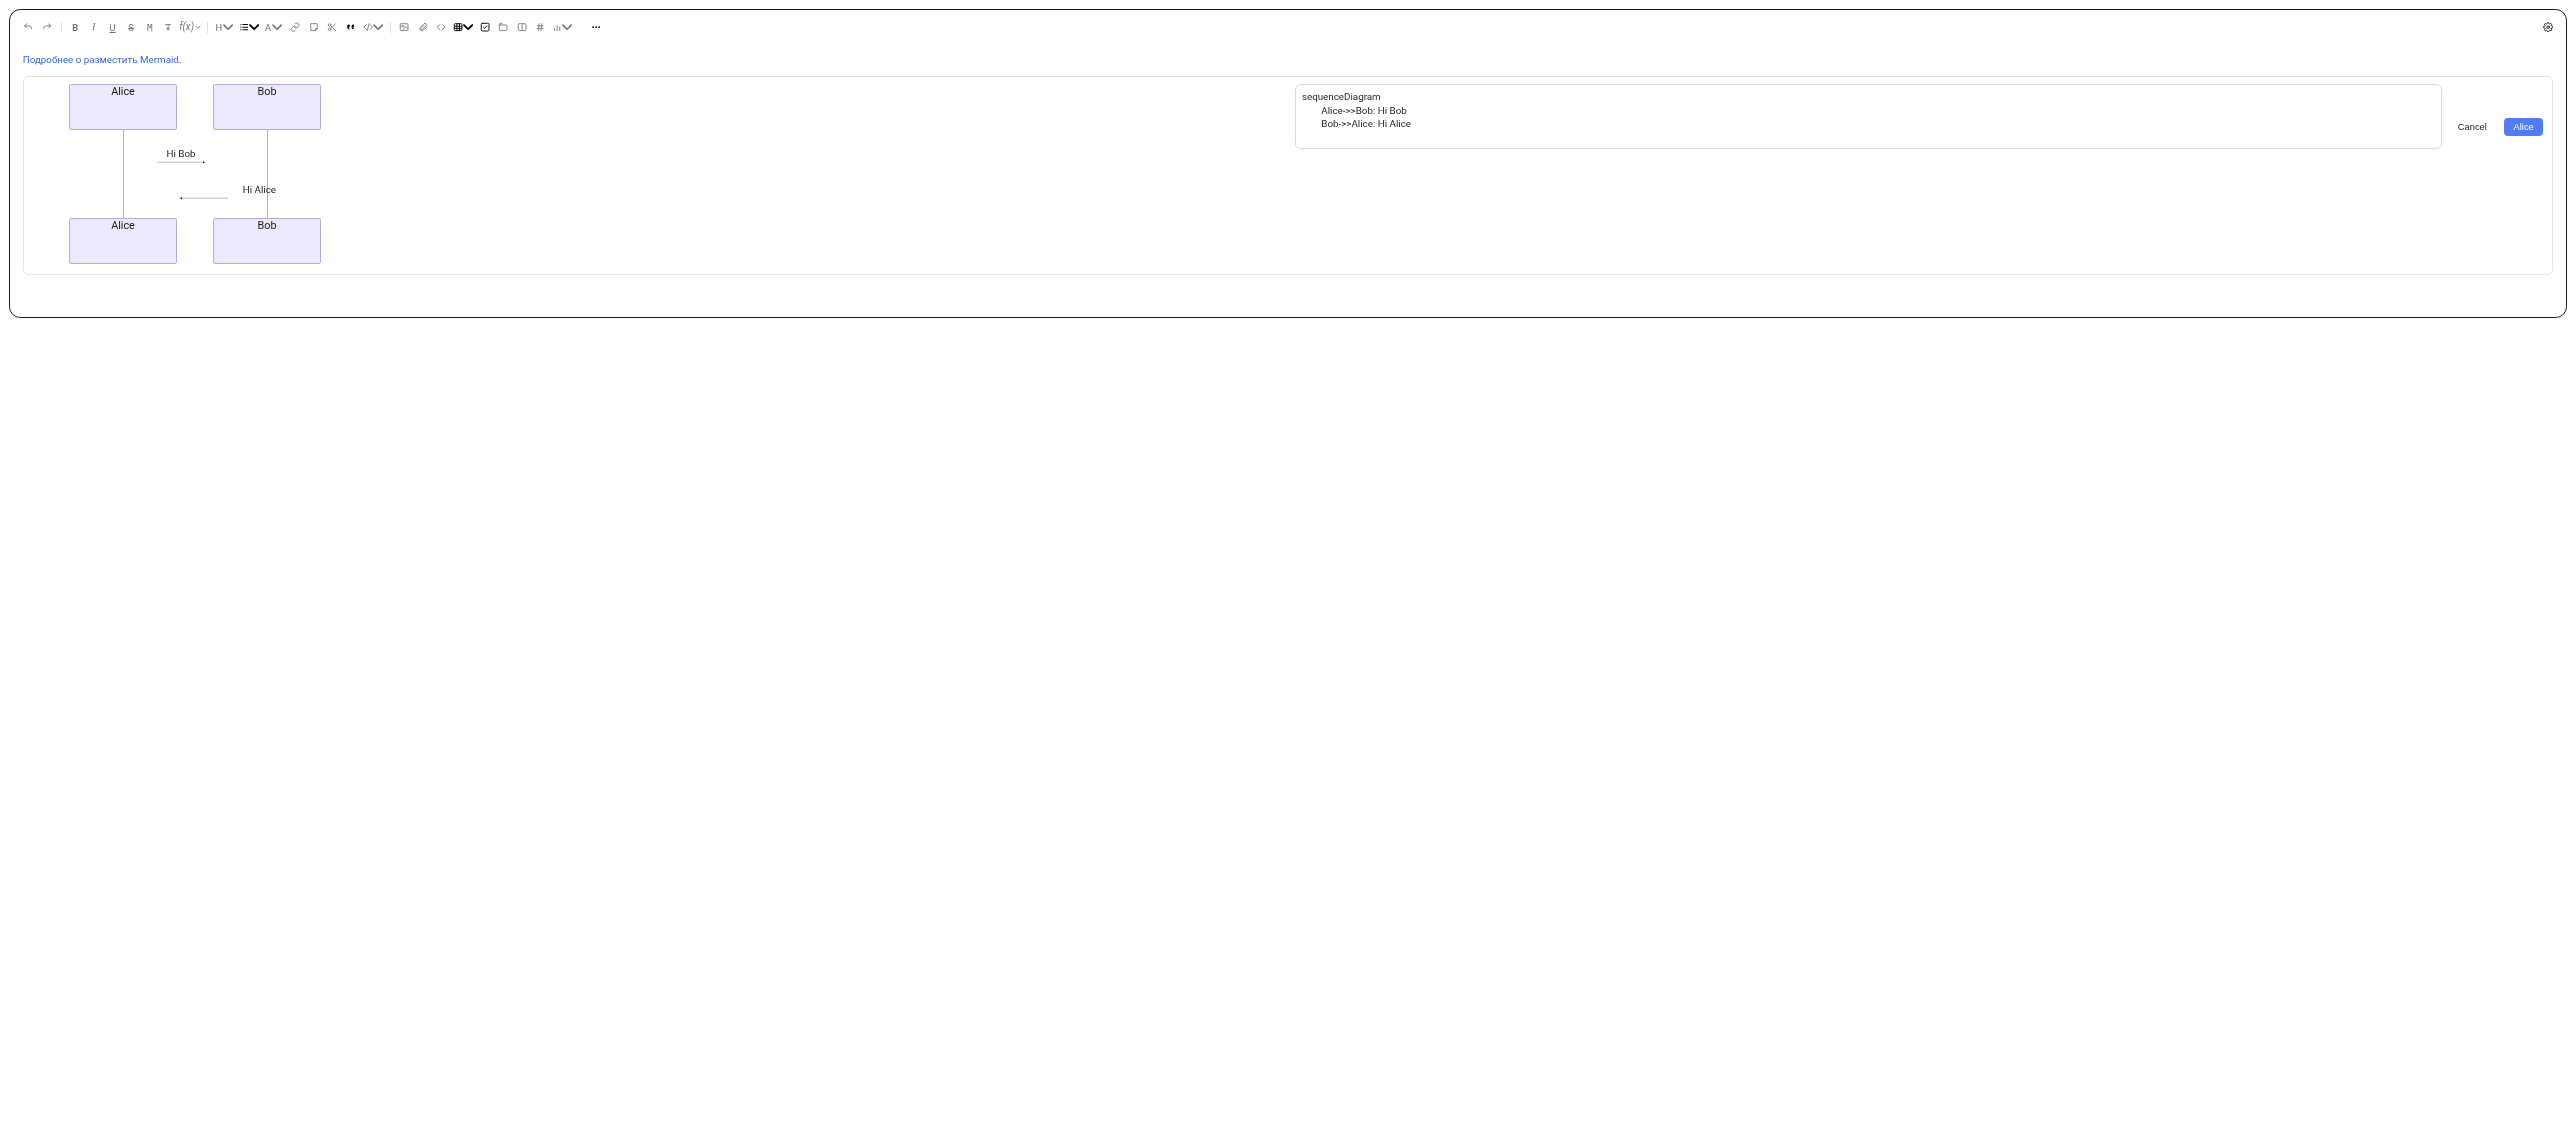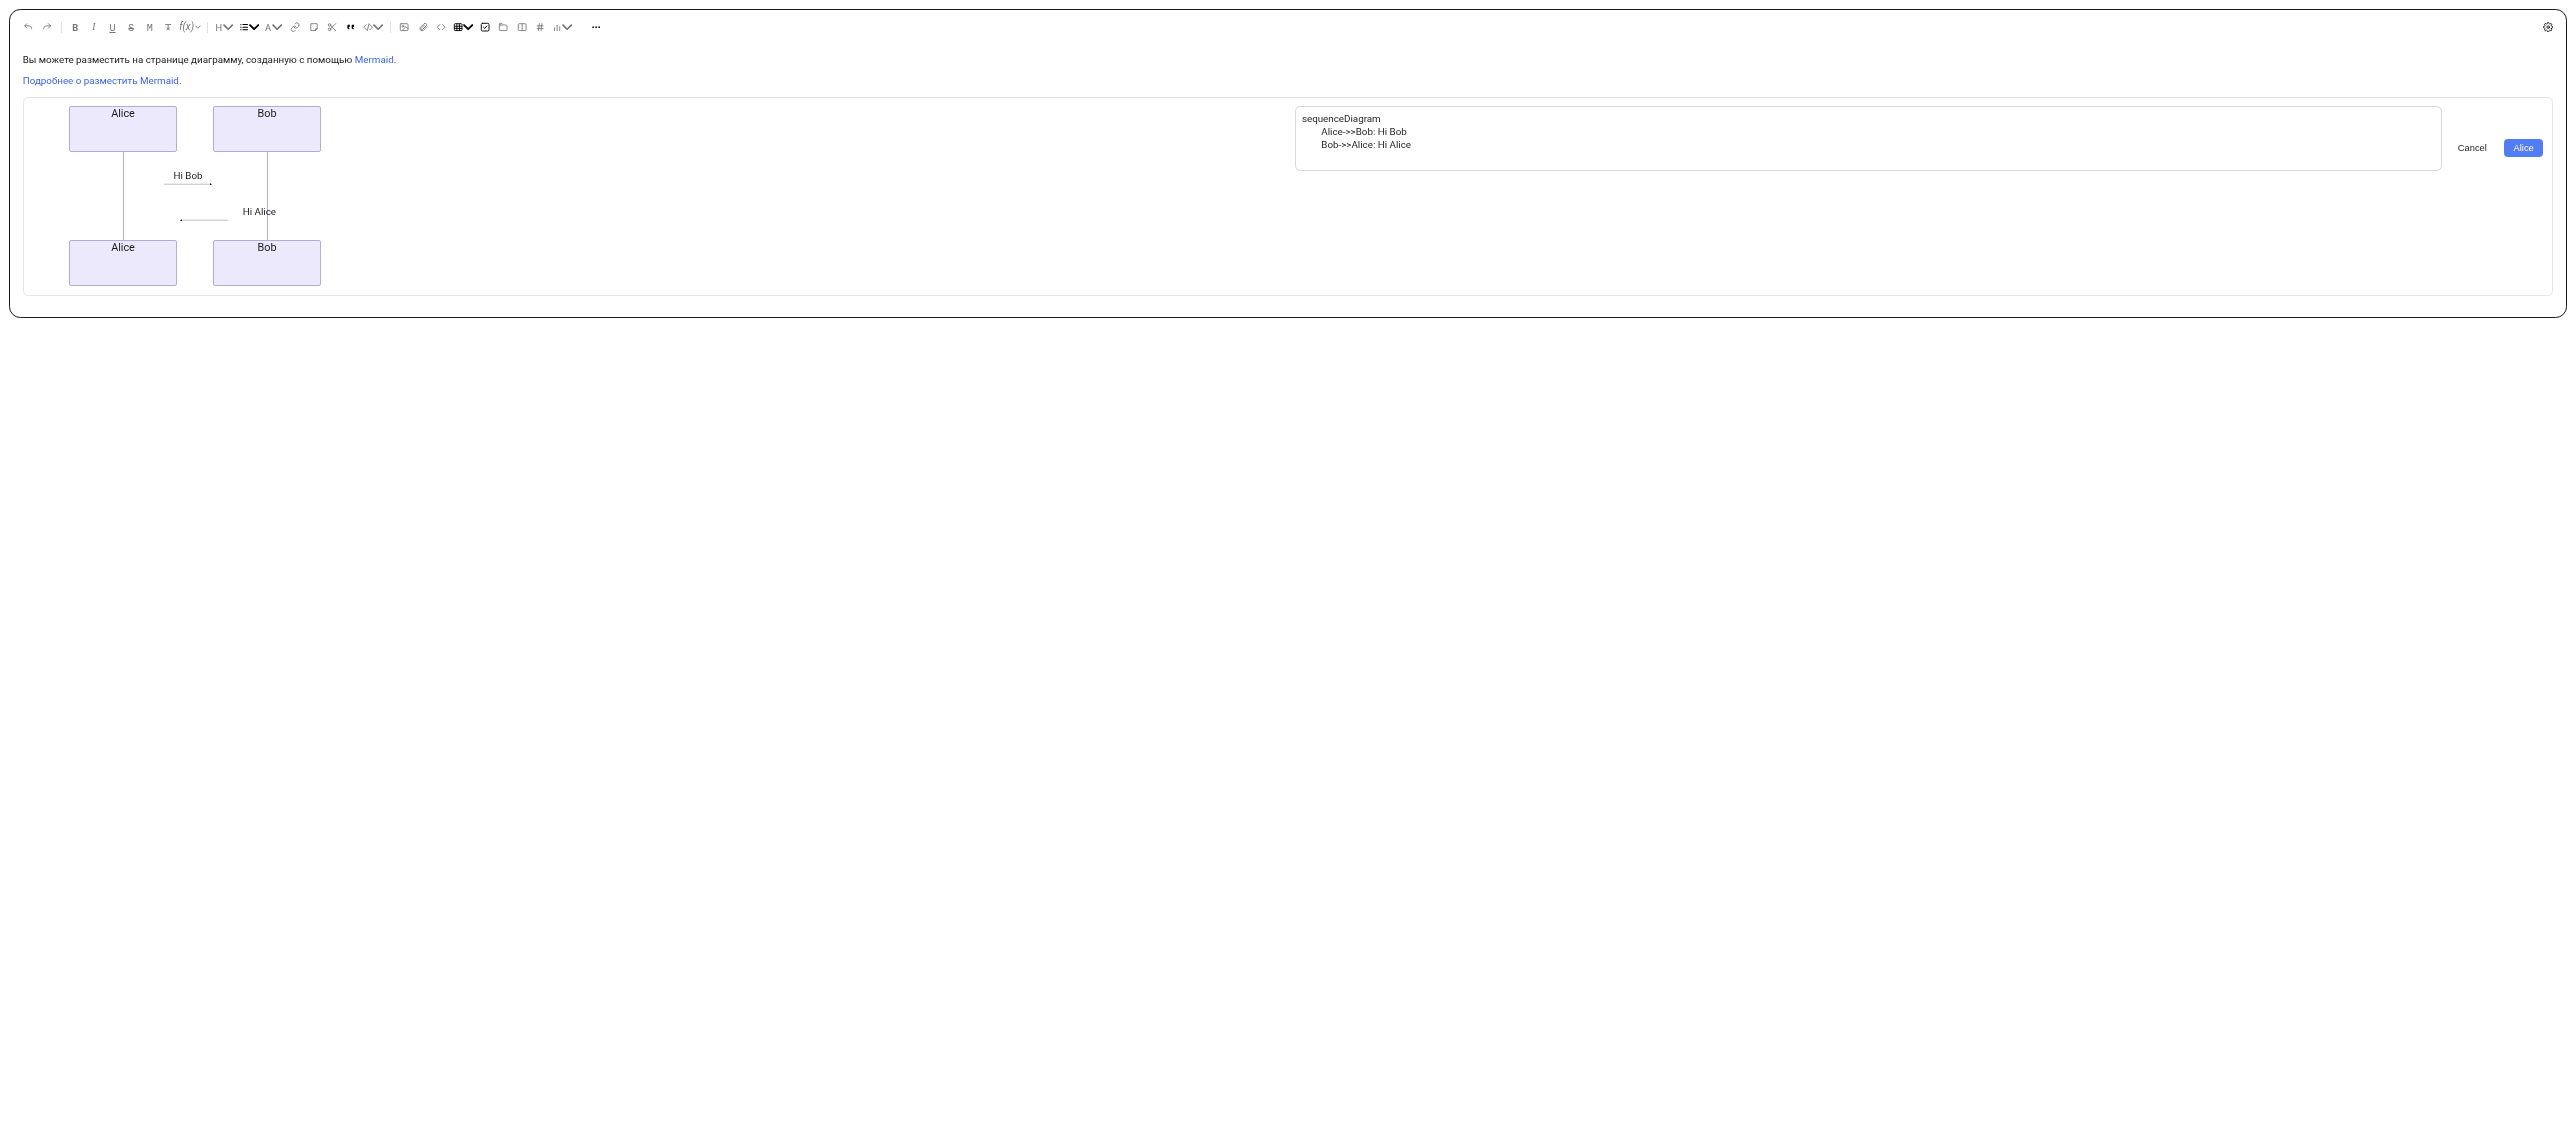--- a/index.html
+++ b/index.html
@@ -335,9 +335,6 @@
 
   <div class="content">
 
-    <p class="body">
-      <span>Вы можете разместить на странице диаграмму, созданную с помощью </span><a class="link" href="#">Mermaid</a><span>.</span>
-    </p>
 
     <p class="body">
       <a class="link" href="#">Подробнее о разместить Mermaid</a><span>.</span>

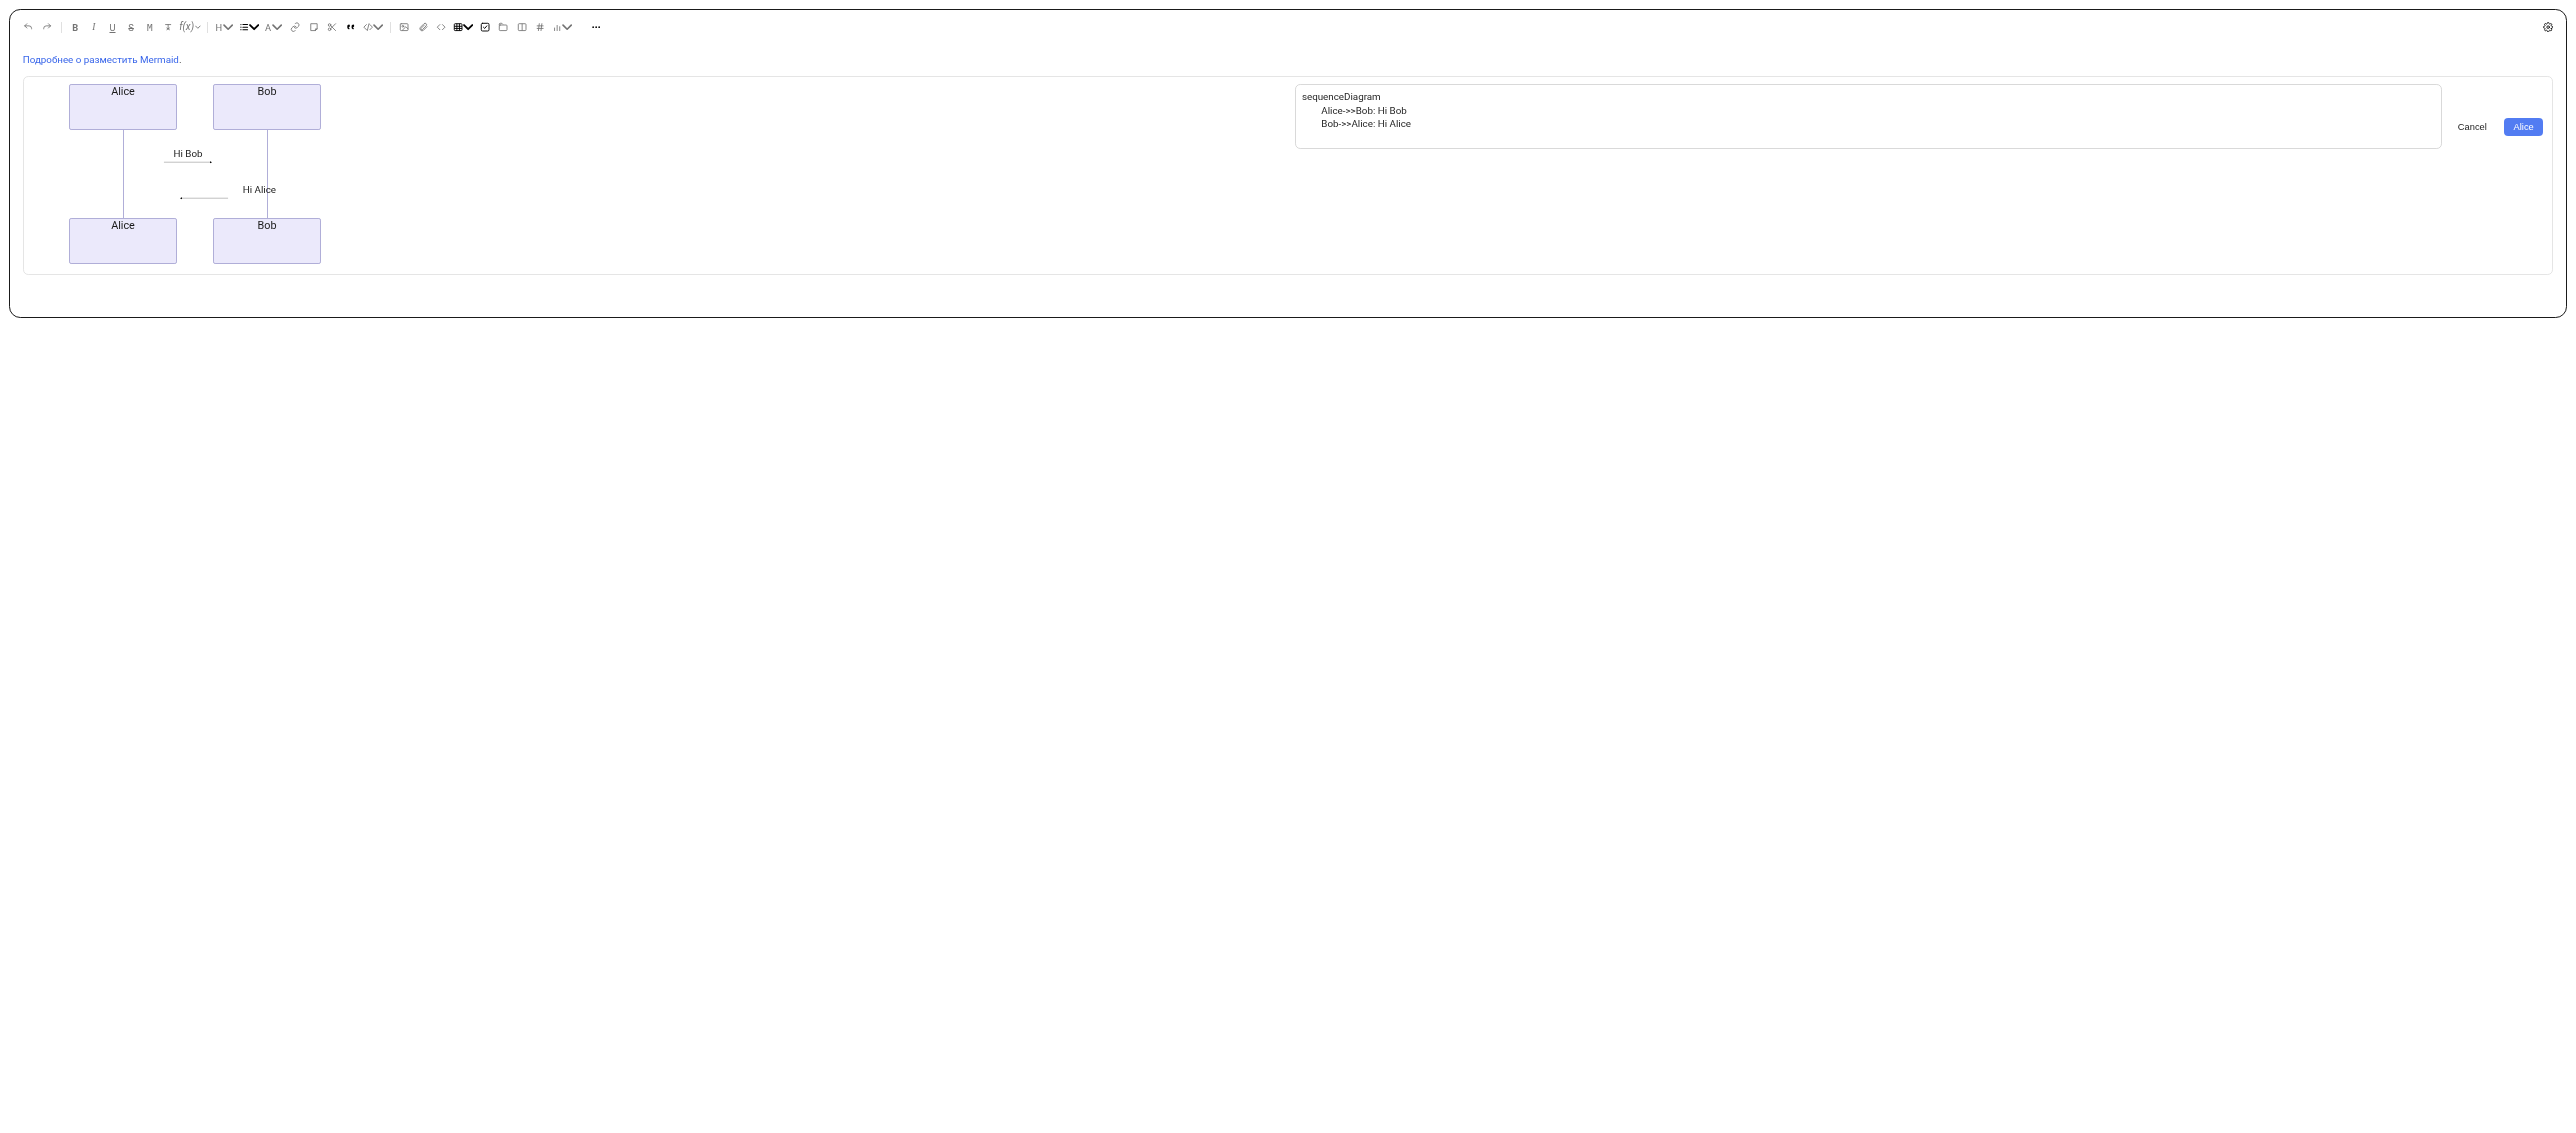--- a/index.html
+++ b/index.html
@@ -361,7 +361,7 @@
             <span>Bob</span>
           </div>
 
-        <div class="msg" style="left:83px;width:144px;top:64px;">
+        <div class="msg" style="left:76px;width:144px;top:64px;">
           <span class="label">Hi Bob</span>
           <svg viewBox="0 0 280 14">
               <line x1="0" y1="7" x2="272" y2="7" stroke="#000" stroke-width="1.5"></line>

